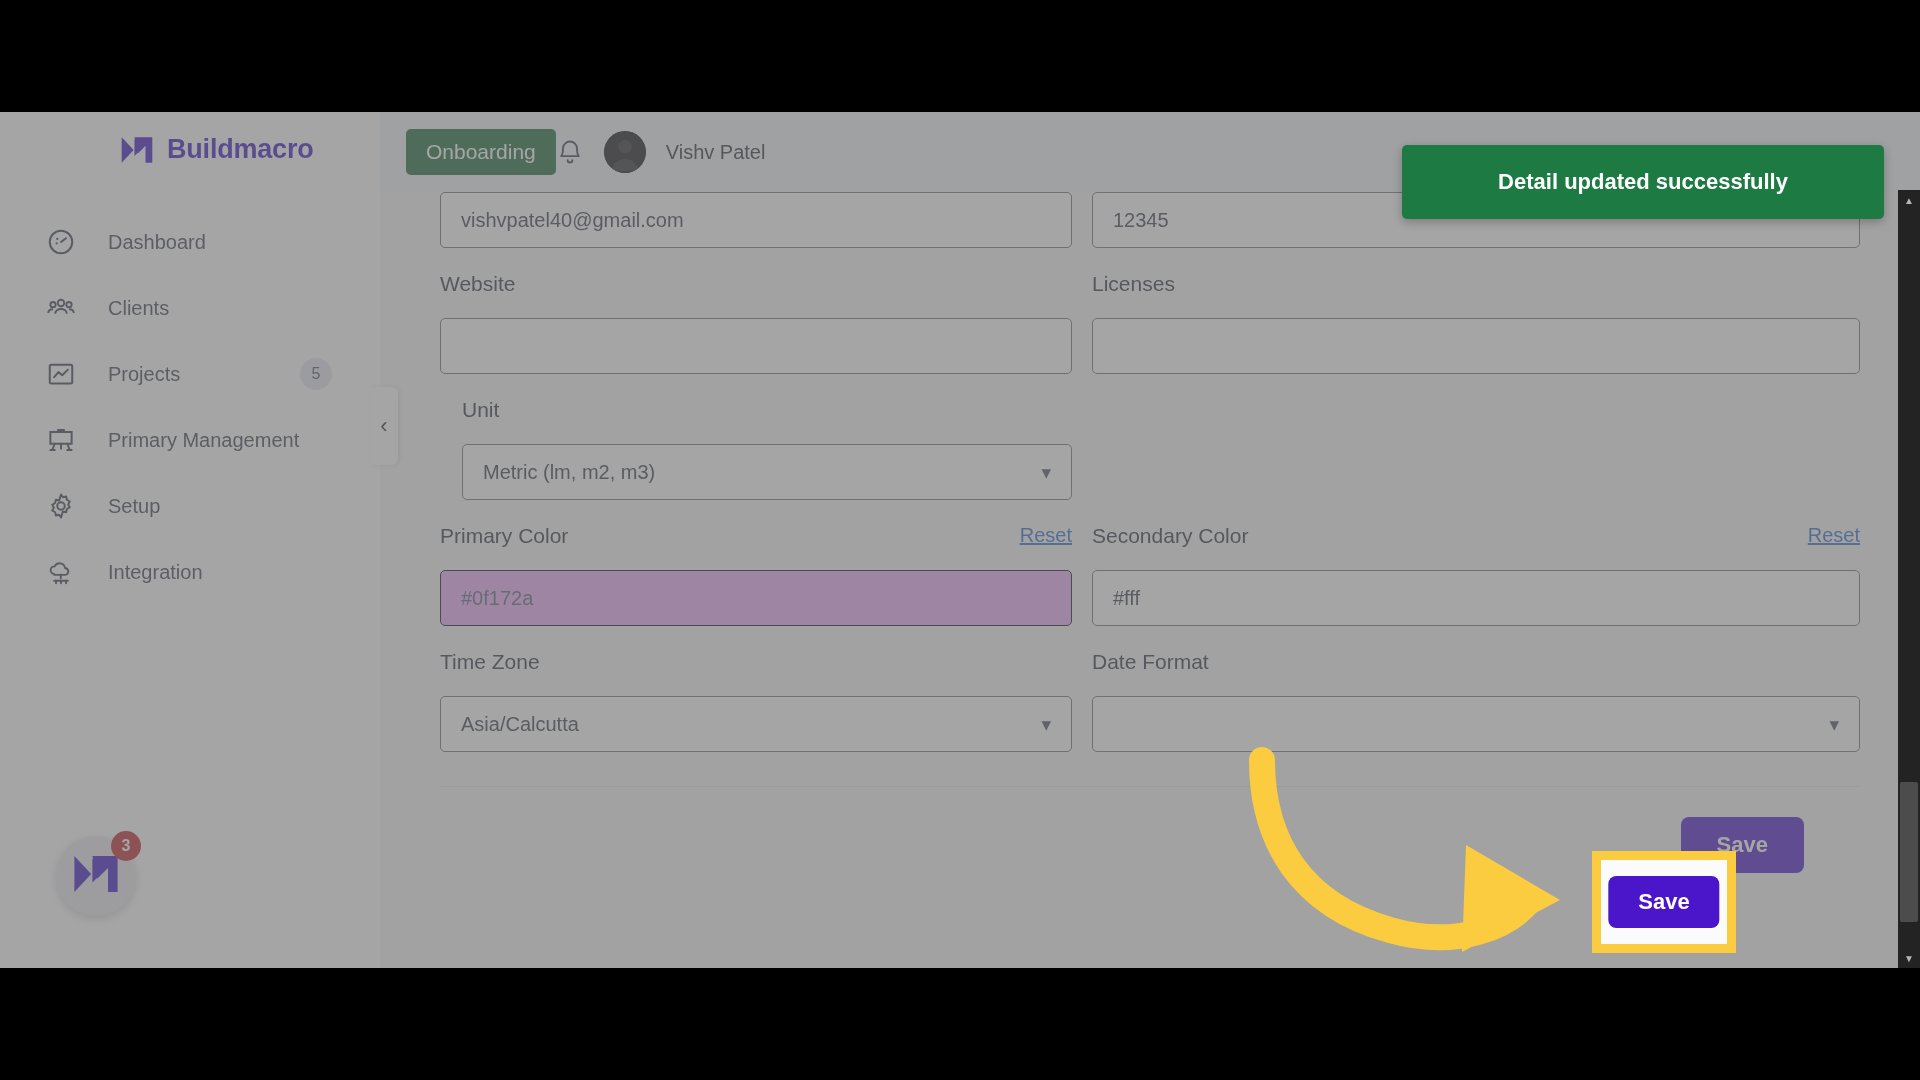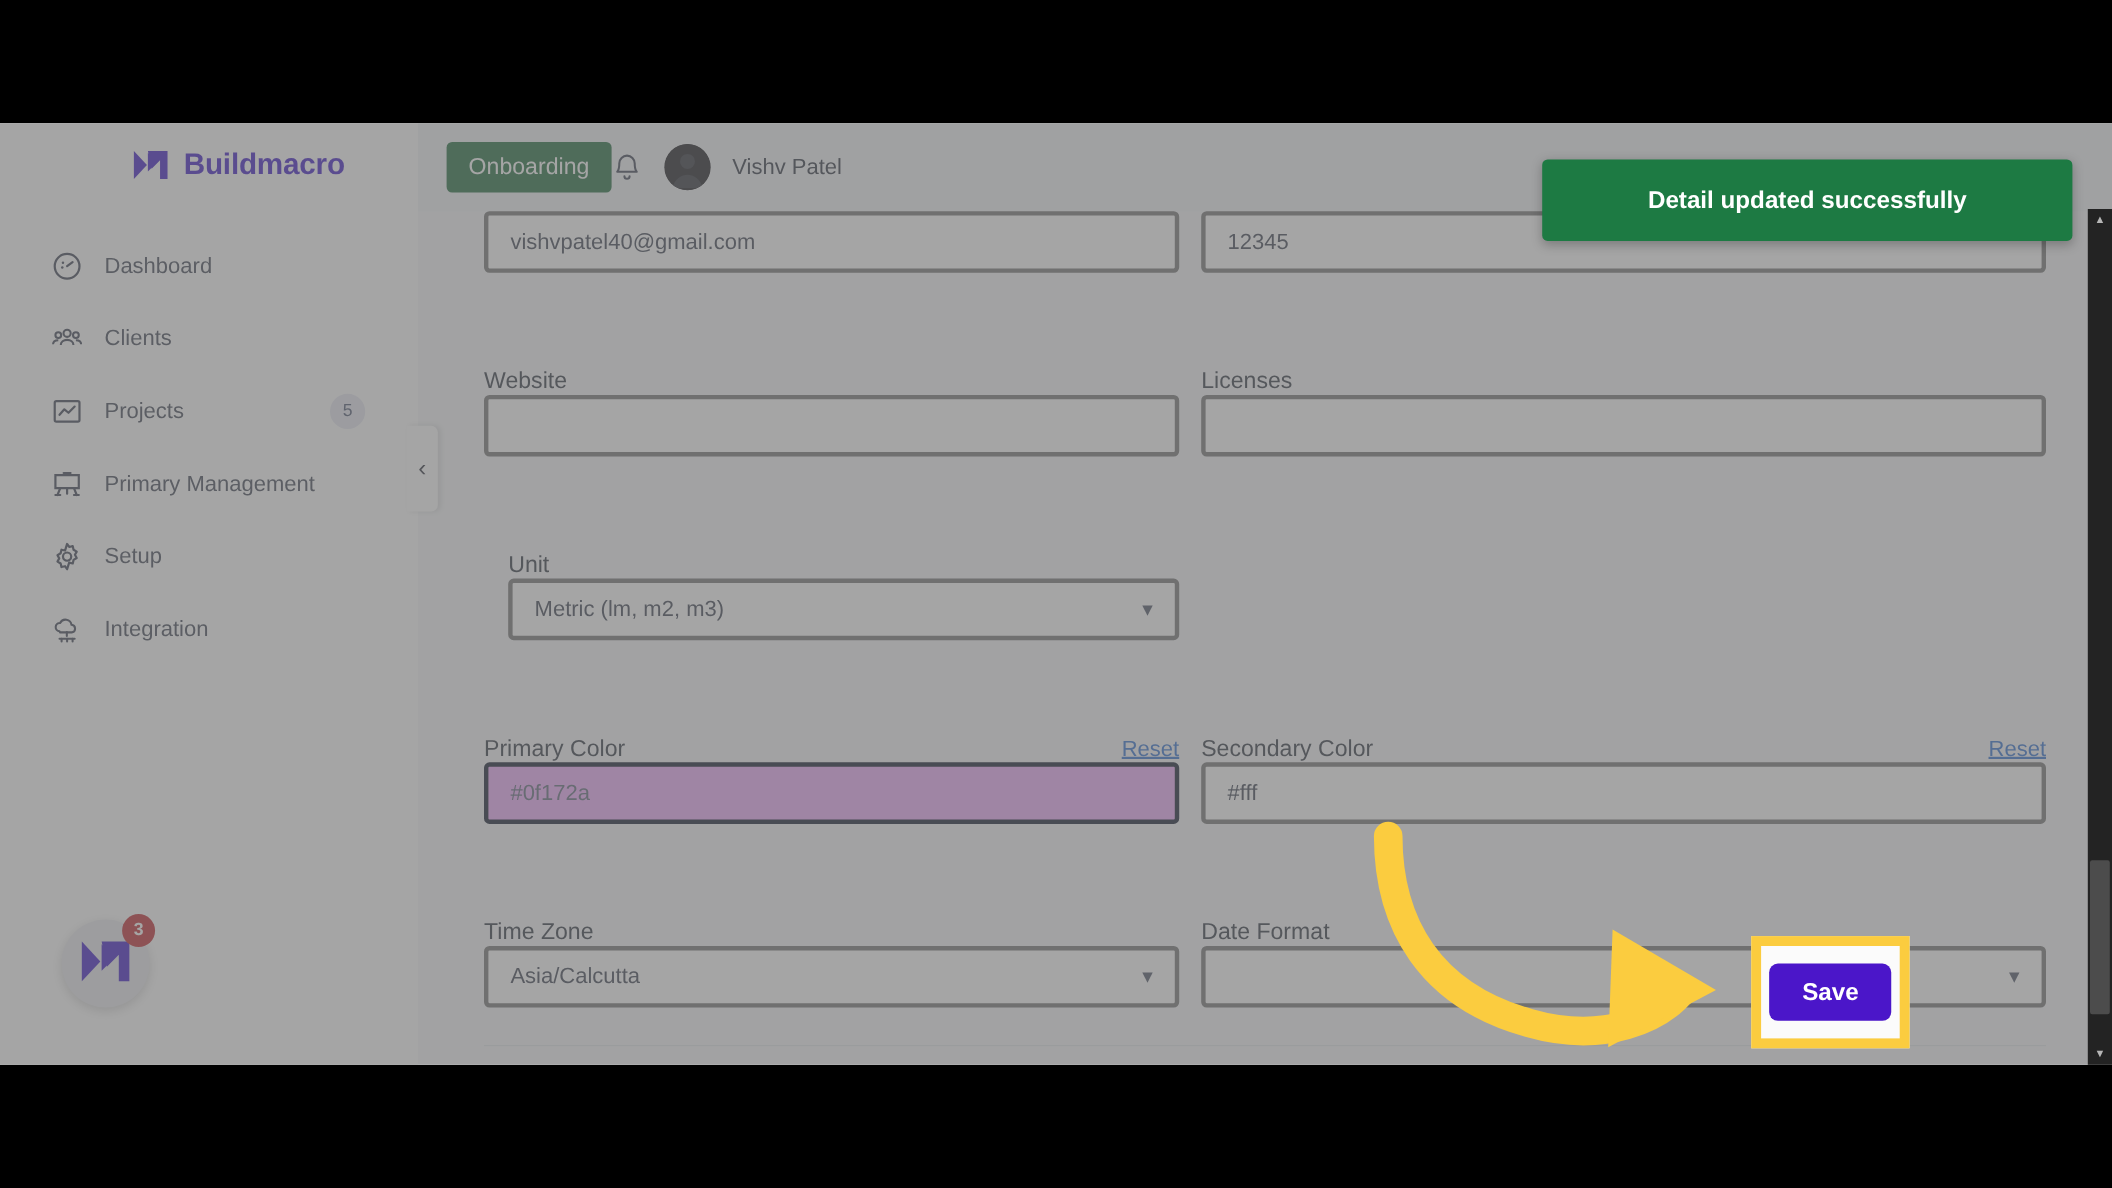--- a/index.html
+++ b/index.html
@@ -160,7 +160,7 @@
   .control {
     height: 56px; width: 100%;
     background: #ffffff;
-    border: 4px solid #737373;
+    border: 1px solid #737373;
     border-radius: 5px;
     display: flex; align-items: center;
     padding: 0 20px;

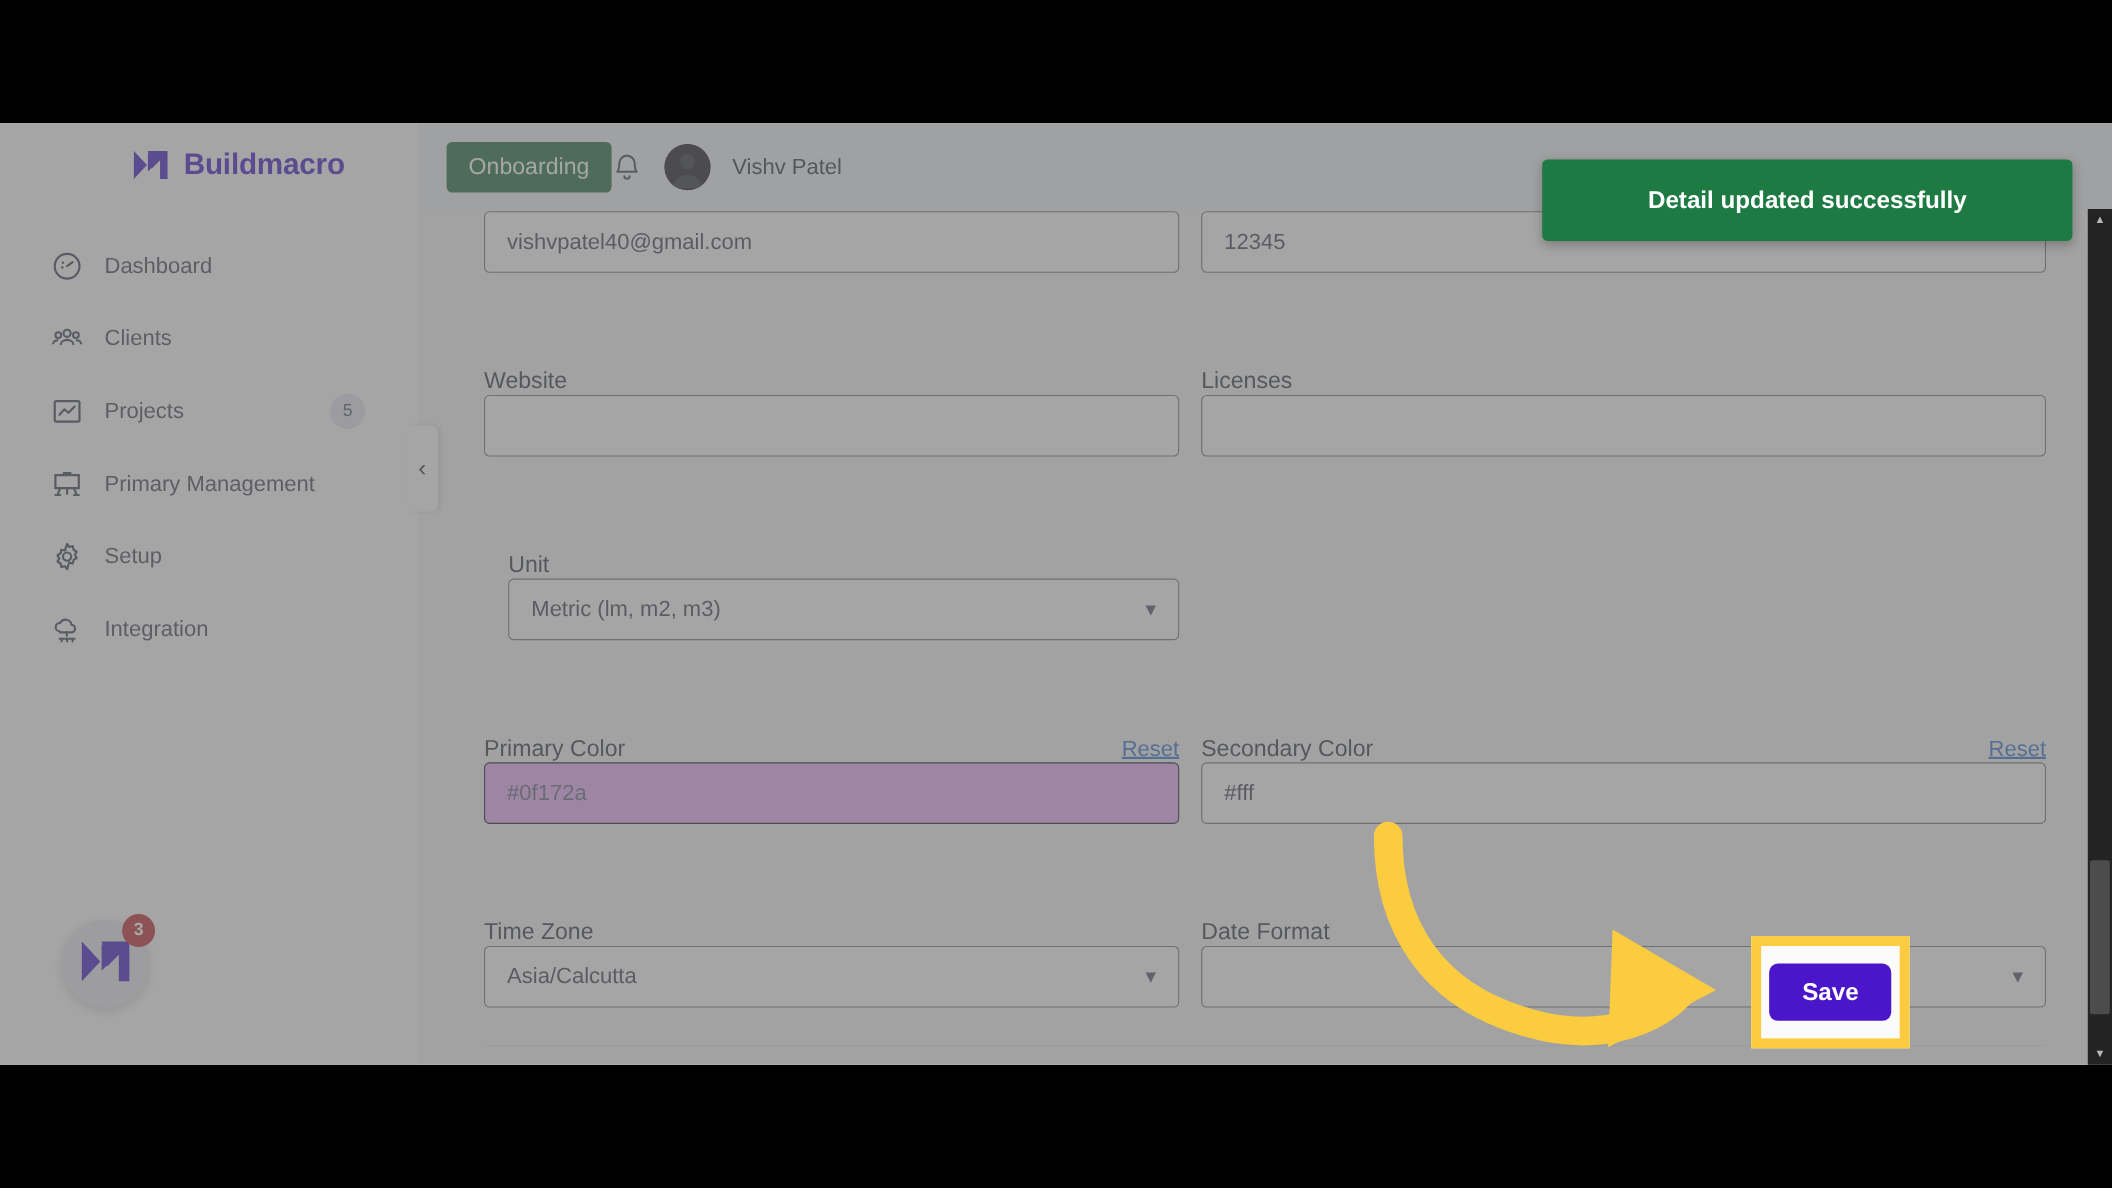--- a/index.html
+++ b/index.html
@@ -57,7 +57,7 @@
   .nav-item {
     display: flex; align-items: center;
     height: 66px; padding-left: 46px;
-    gap: 19px; cursor: pointer; position: relative;
+    gap: 32px; cursor: pointer; position: relative;
   }
   .nav-icon { width: 30px; height: 30px; flex: none; color: #3a4152; }
   .nav-label { font-size: 20px; color: #3f4655; white-space: nowrap; }

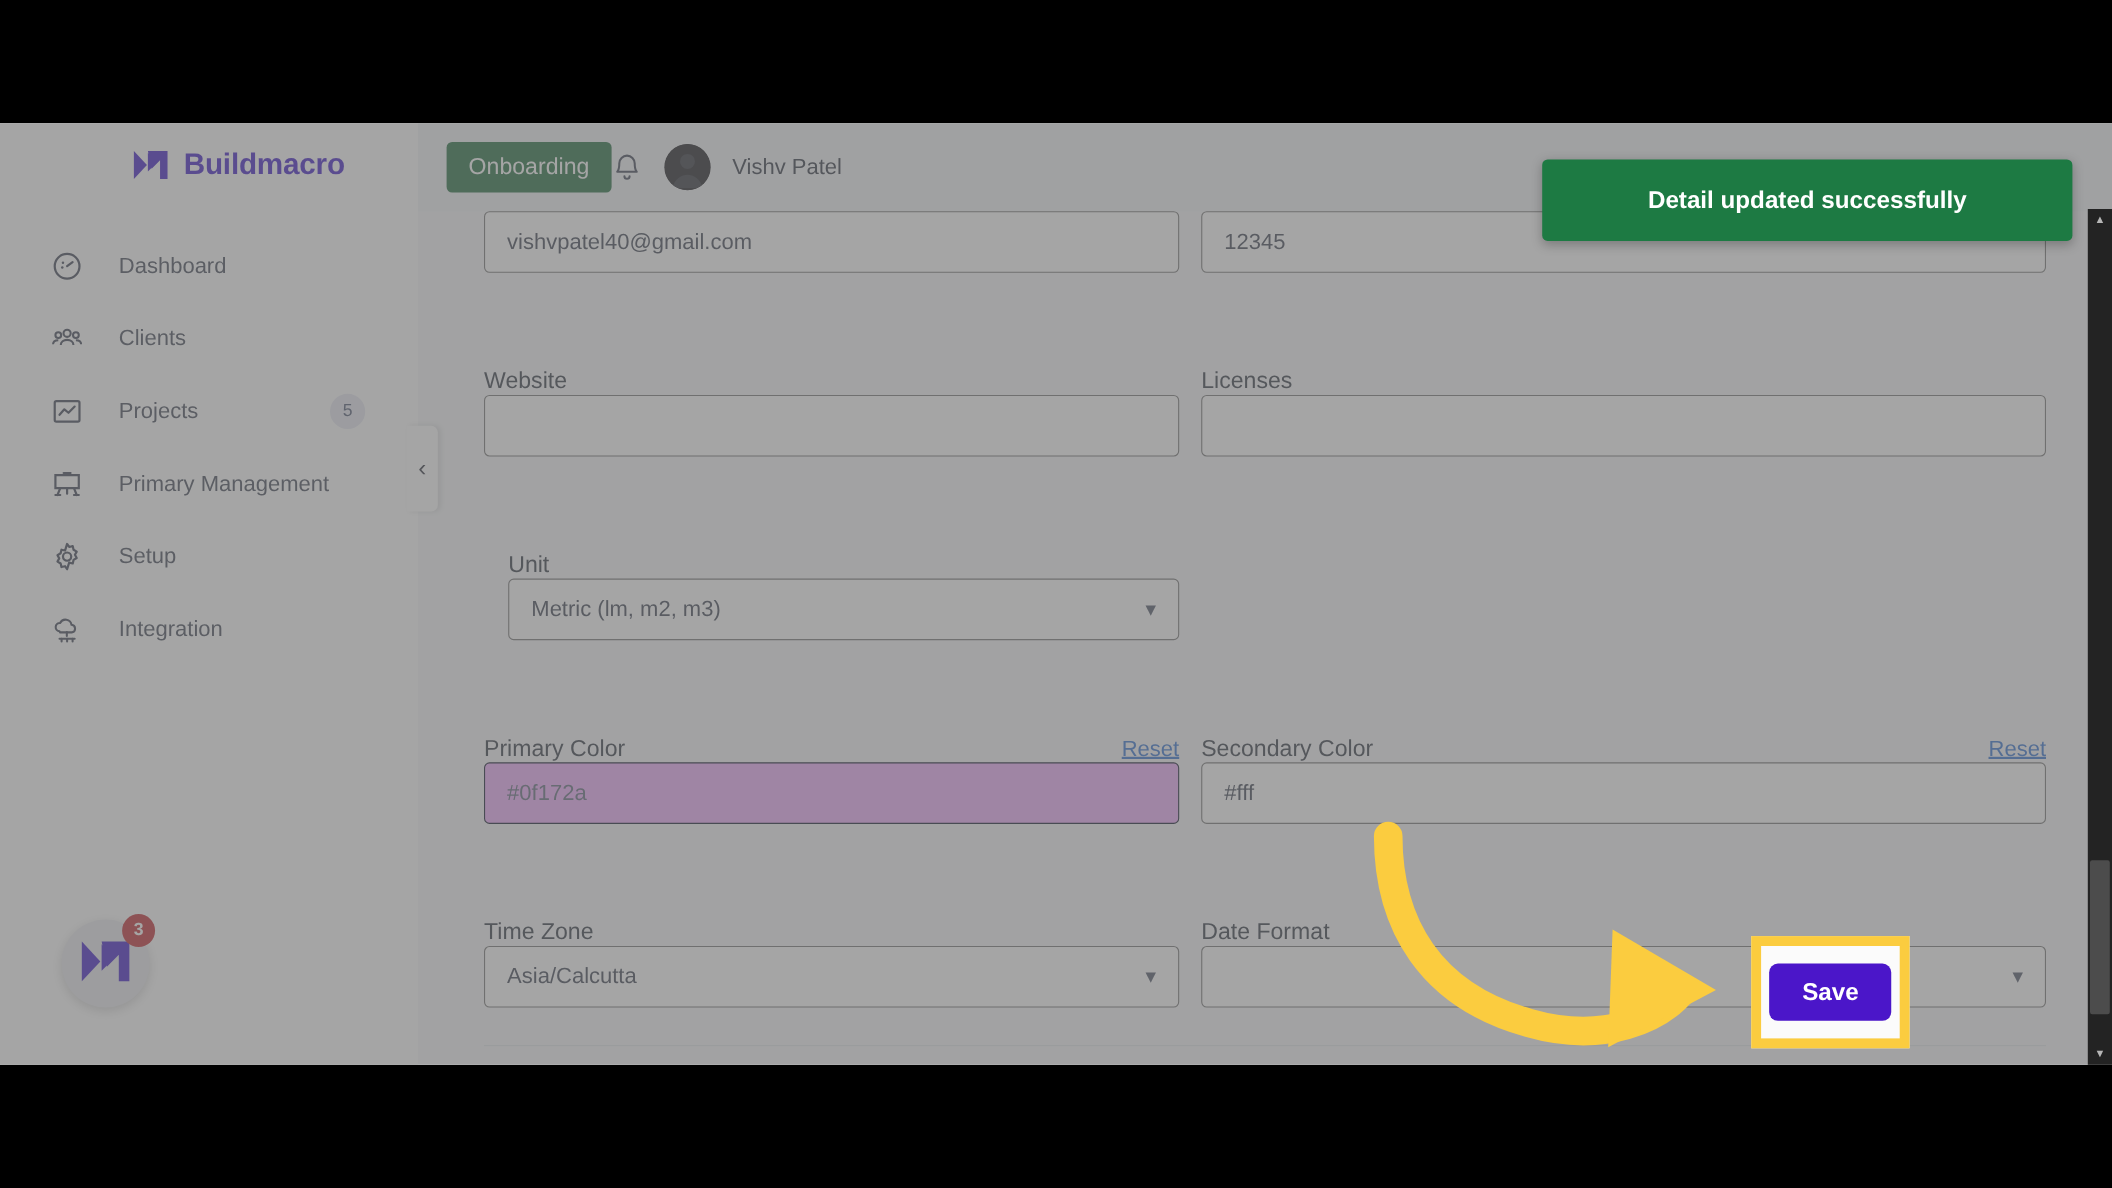--- a/index.html
+++ b/index.html
@@ -148,10 +148,9 @@
 
   .field { margin-bottom: 0; }
   .flabel-row {
-    display: flex; align-items: flex-end;
+    display: flex; align-items: flex-start;
     justify-content: space-between;
     height: 46px;
-    margin-top: 41px;
   }
   .flabel { font-size: 21px; color: #2f3541; }
   .freset {

